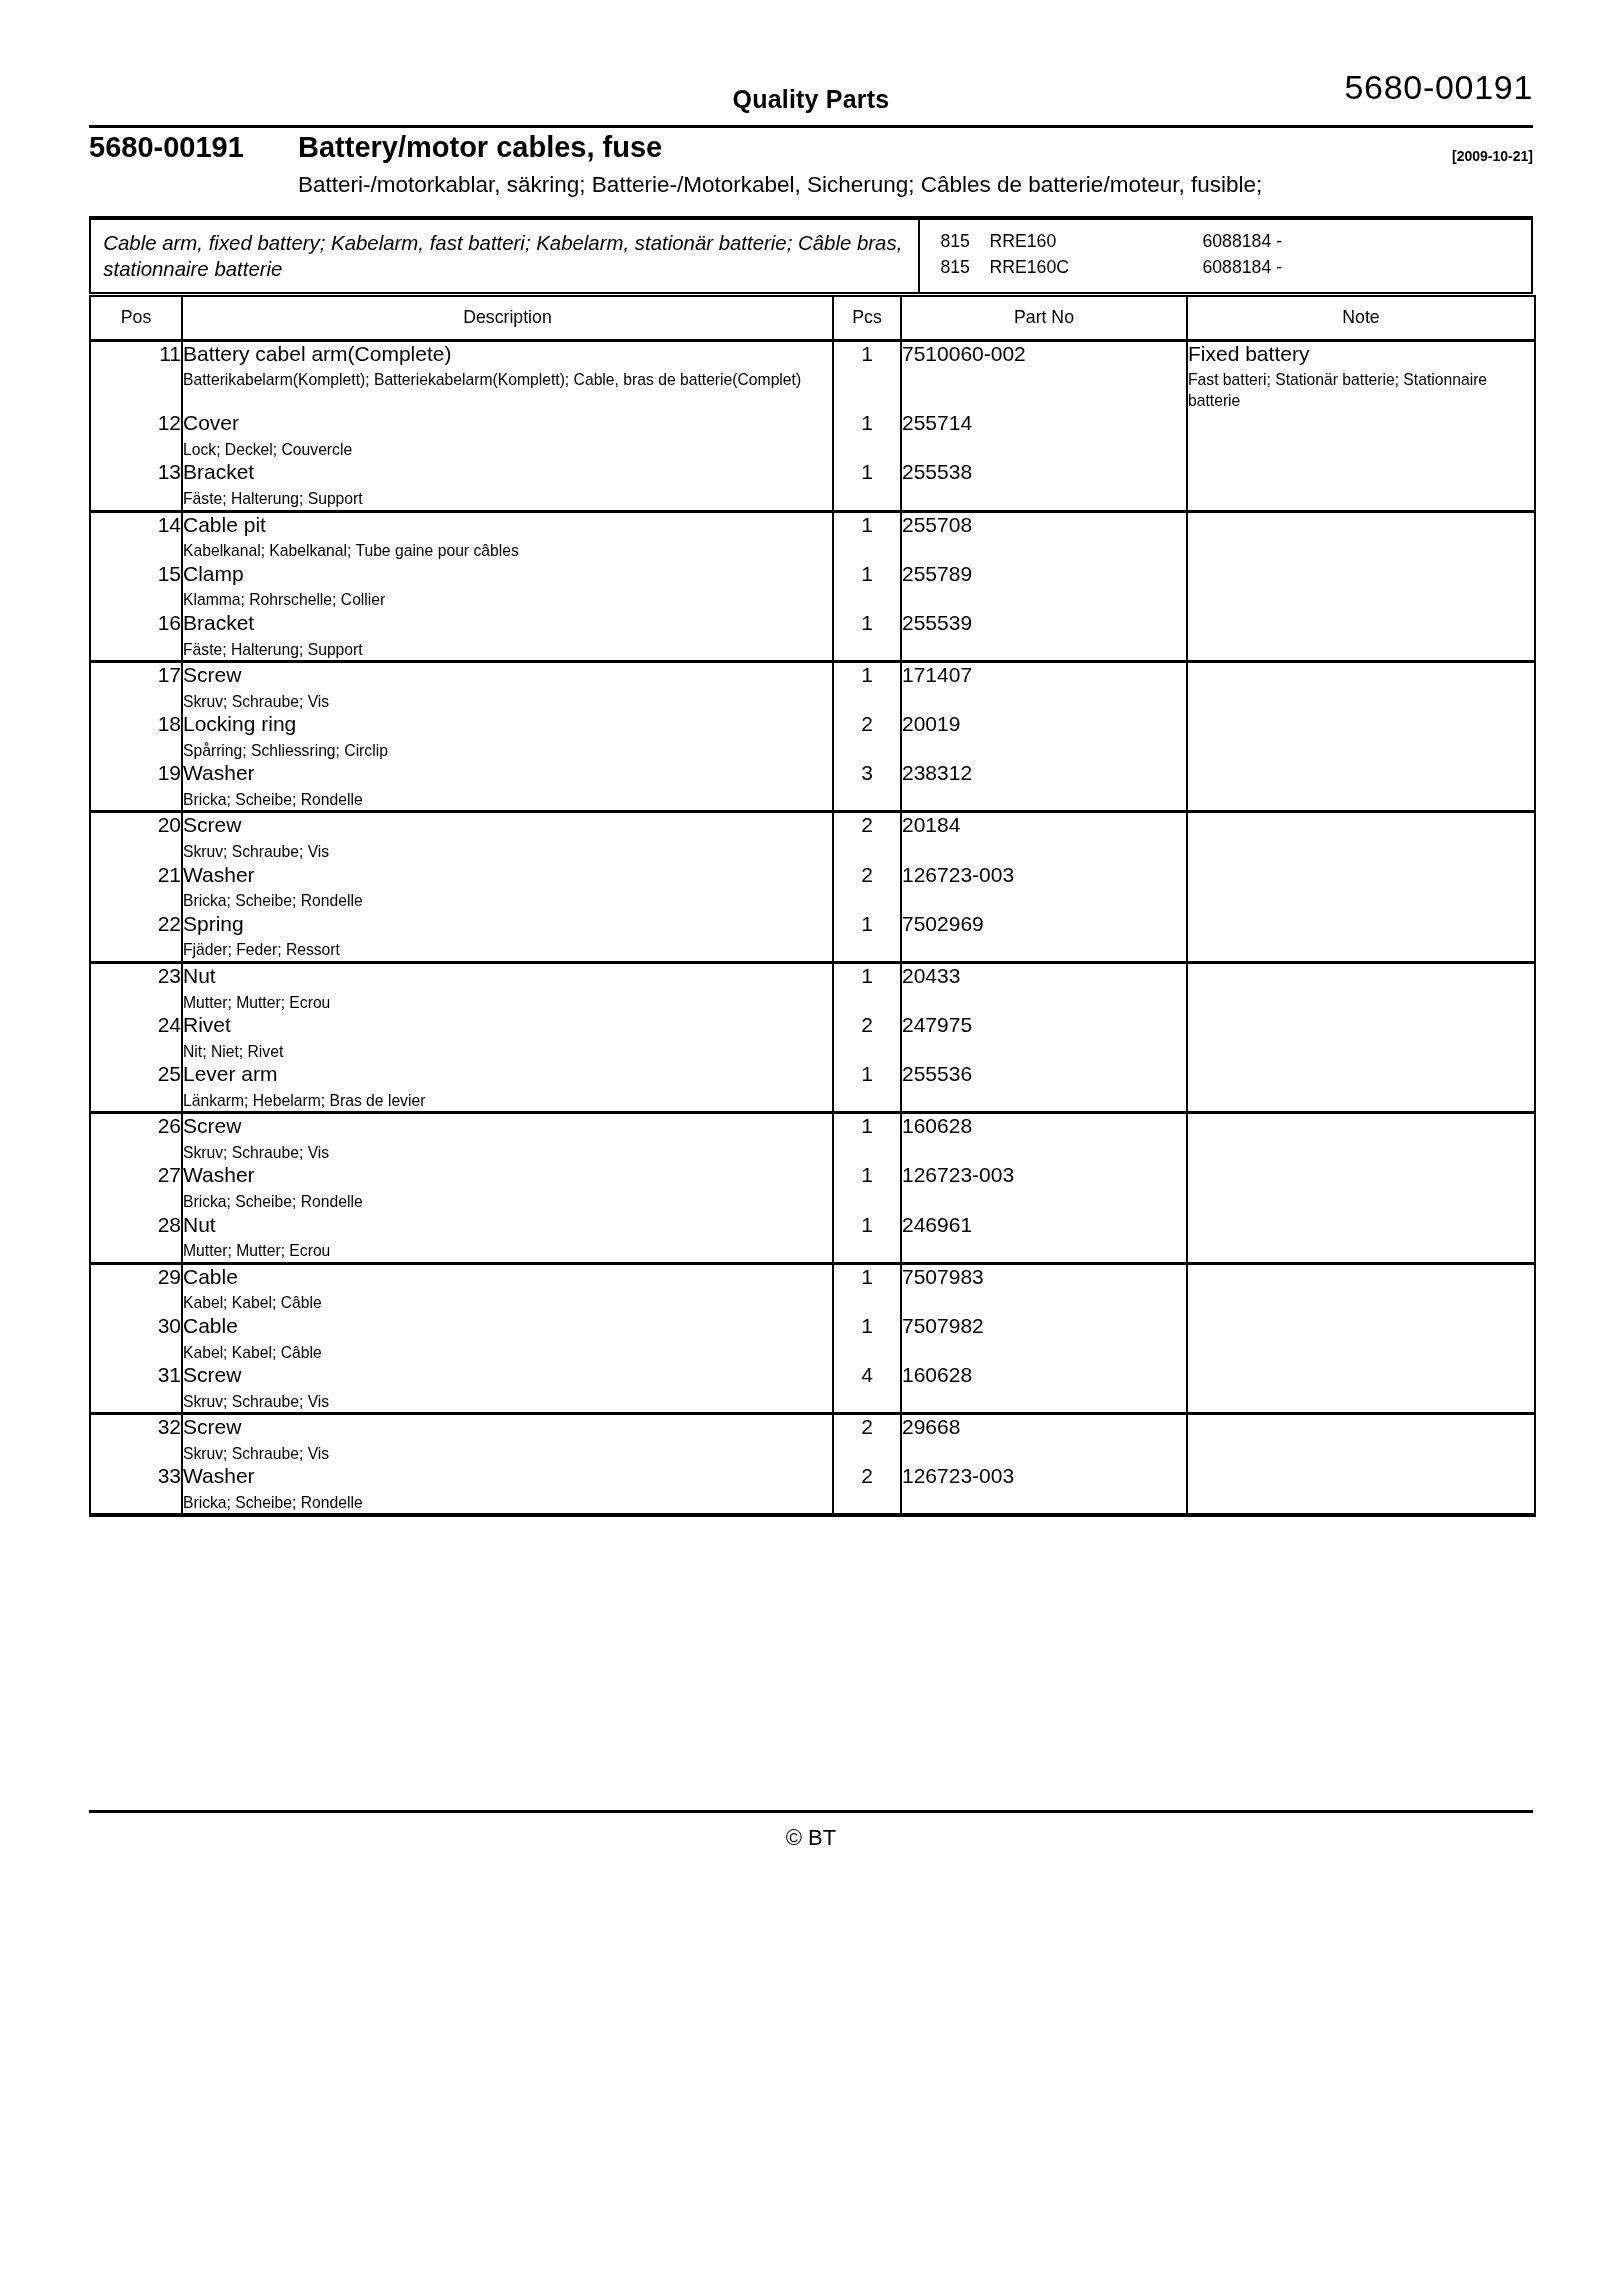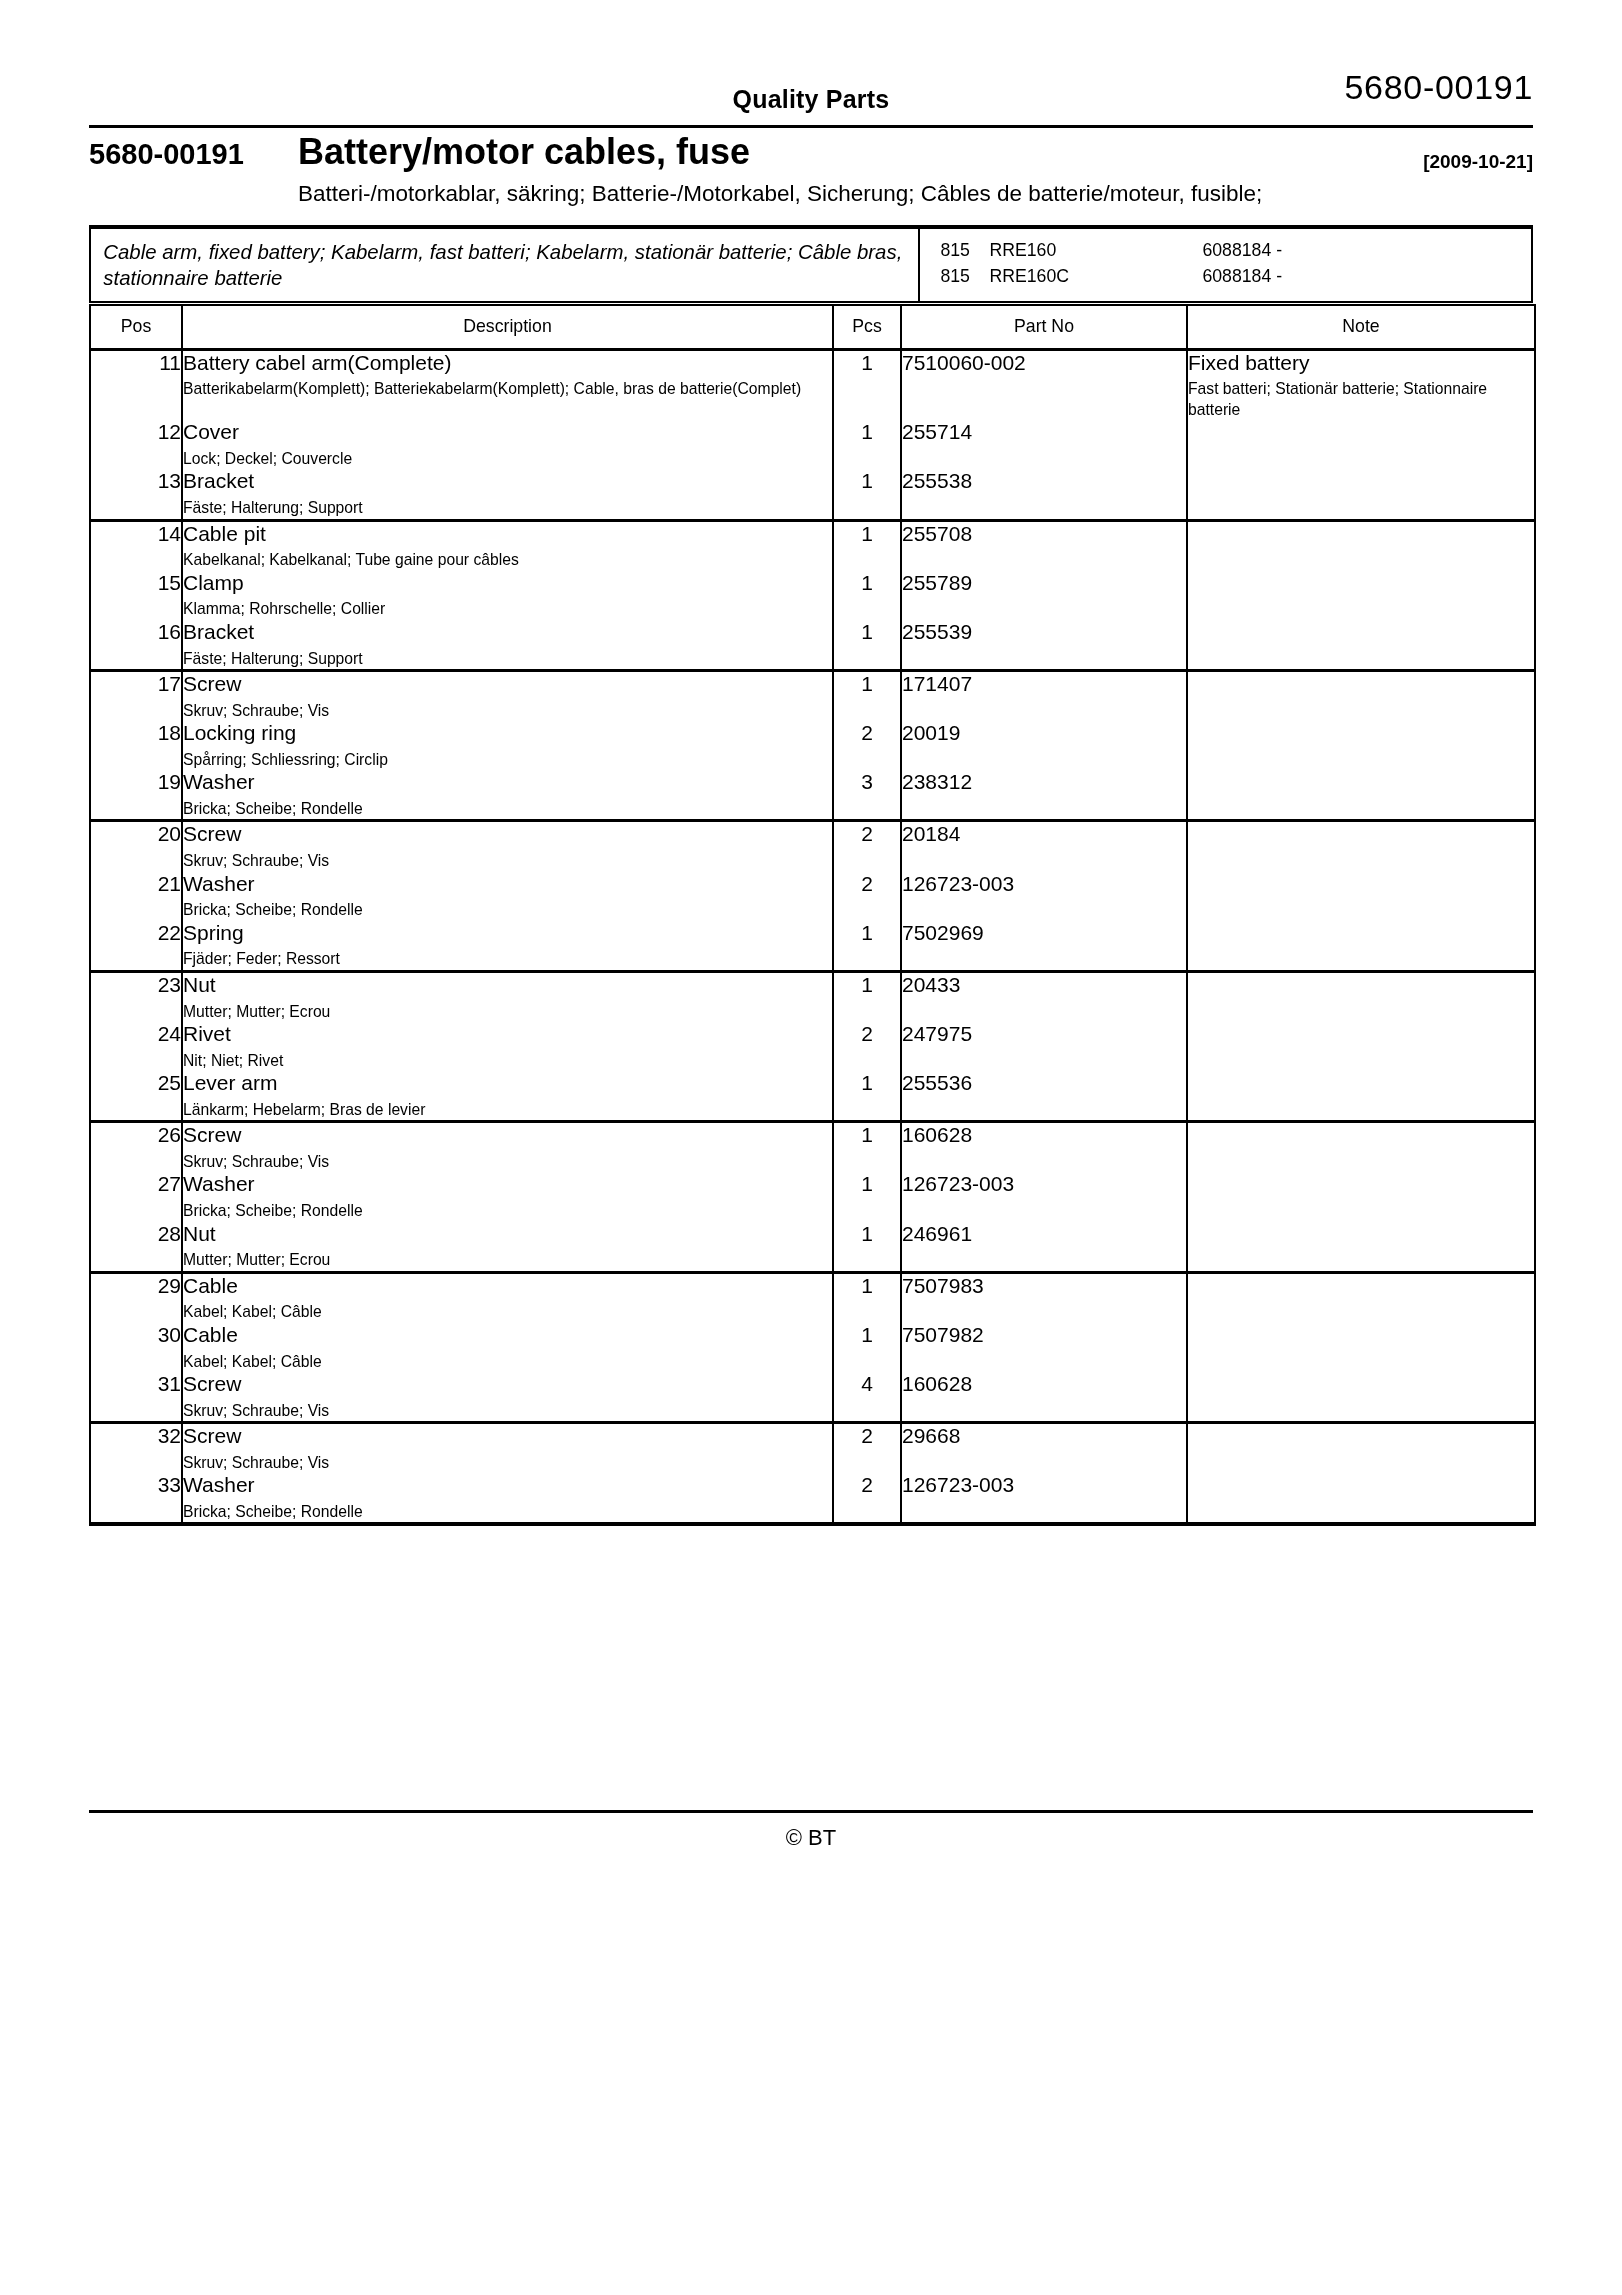--- a/index.html
+++ b/index.html
@@ -70,7 +70,7 @@
     flex: 0 0 209px;
   }
   .title-name {
-    font-size: 36px;
+    font-size: 29px;
     font-weight: bold;
     flex: 1 1 auto;
   }

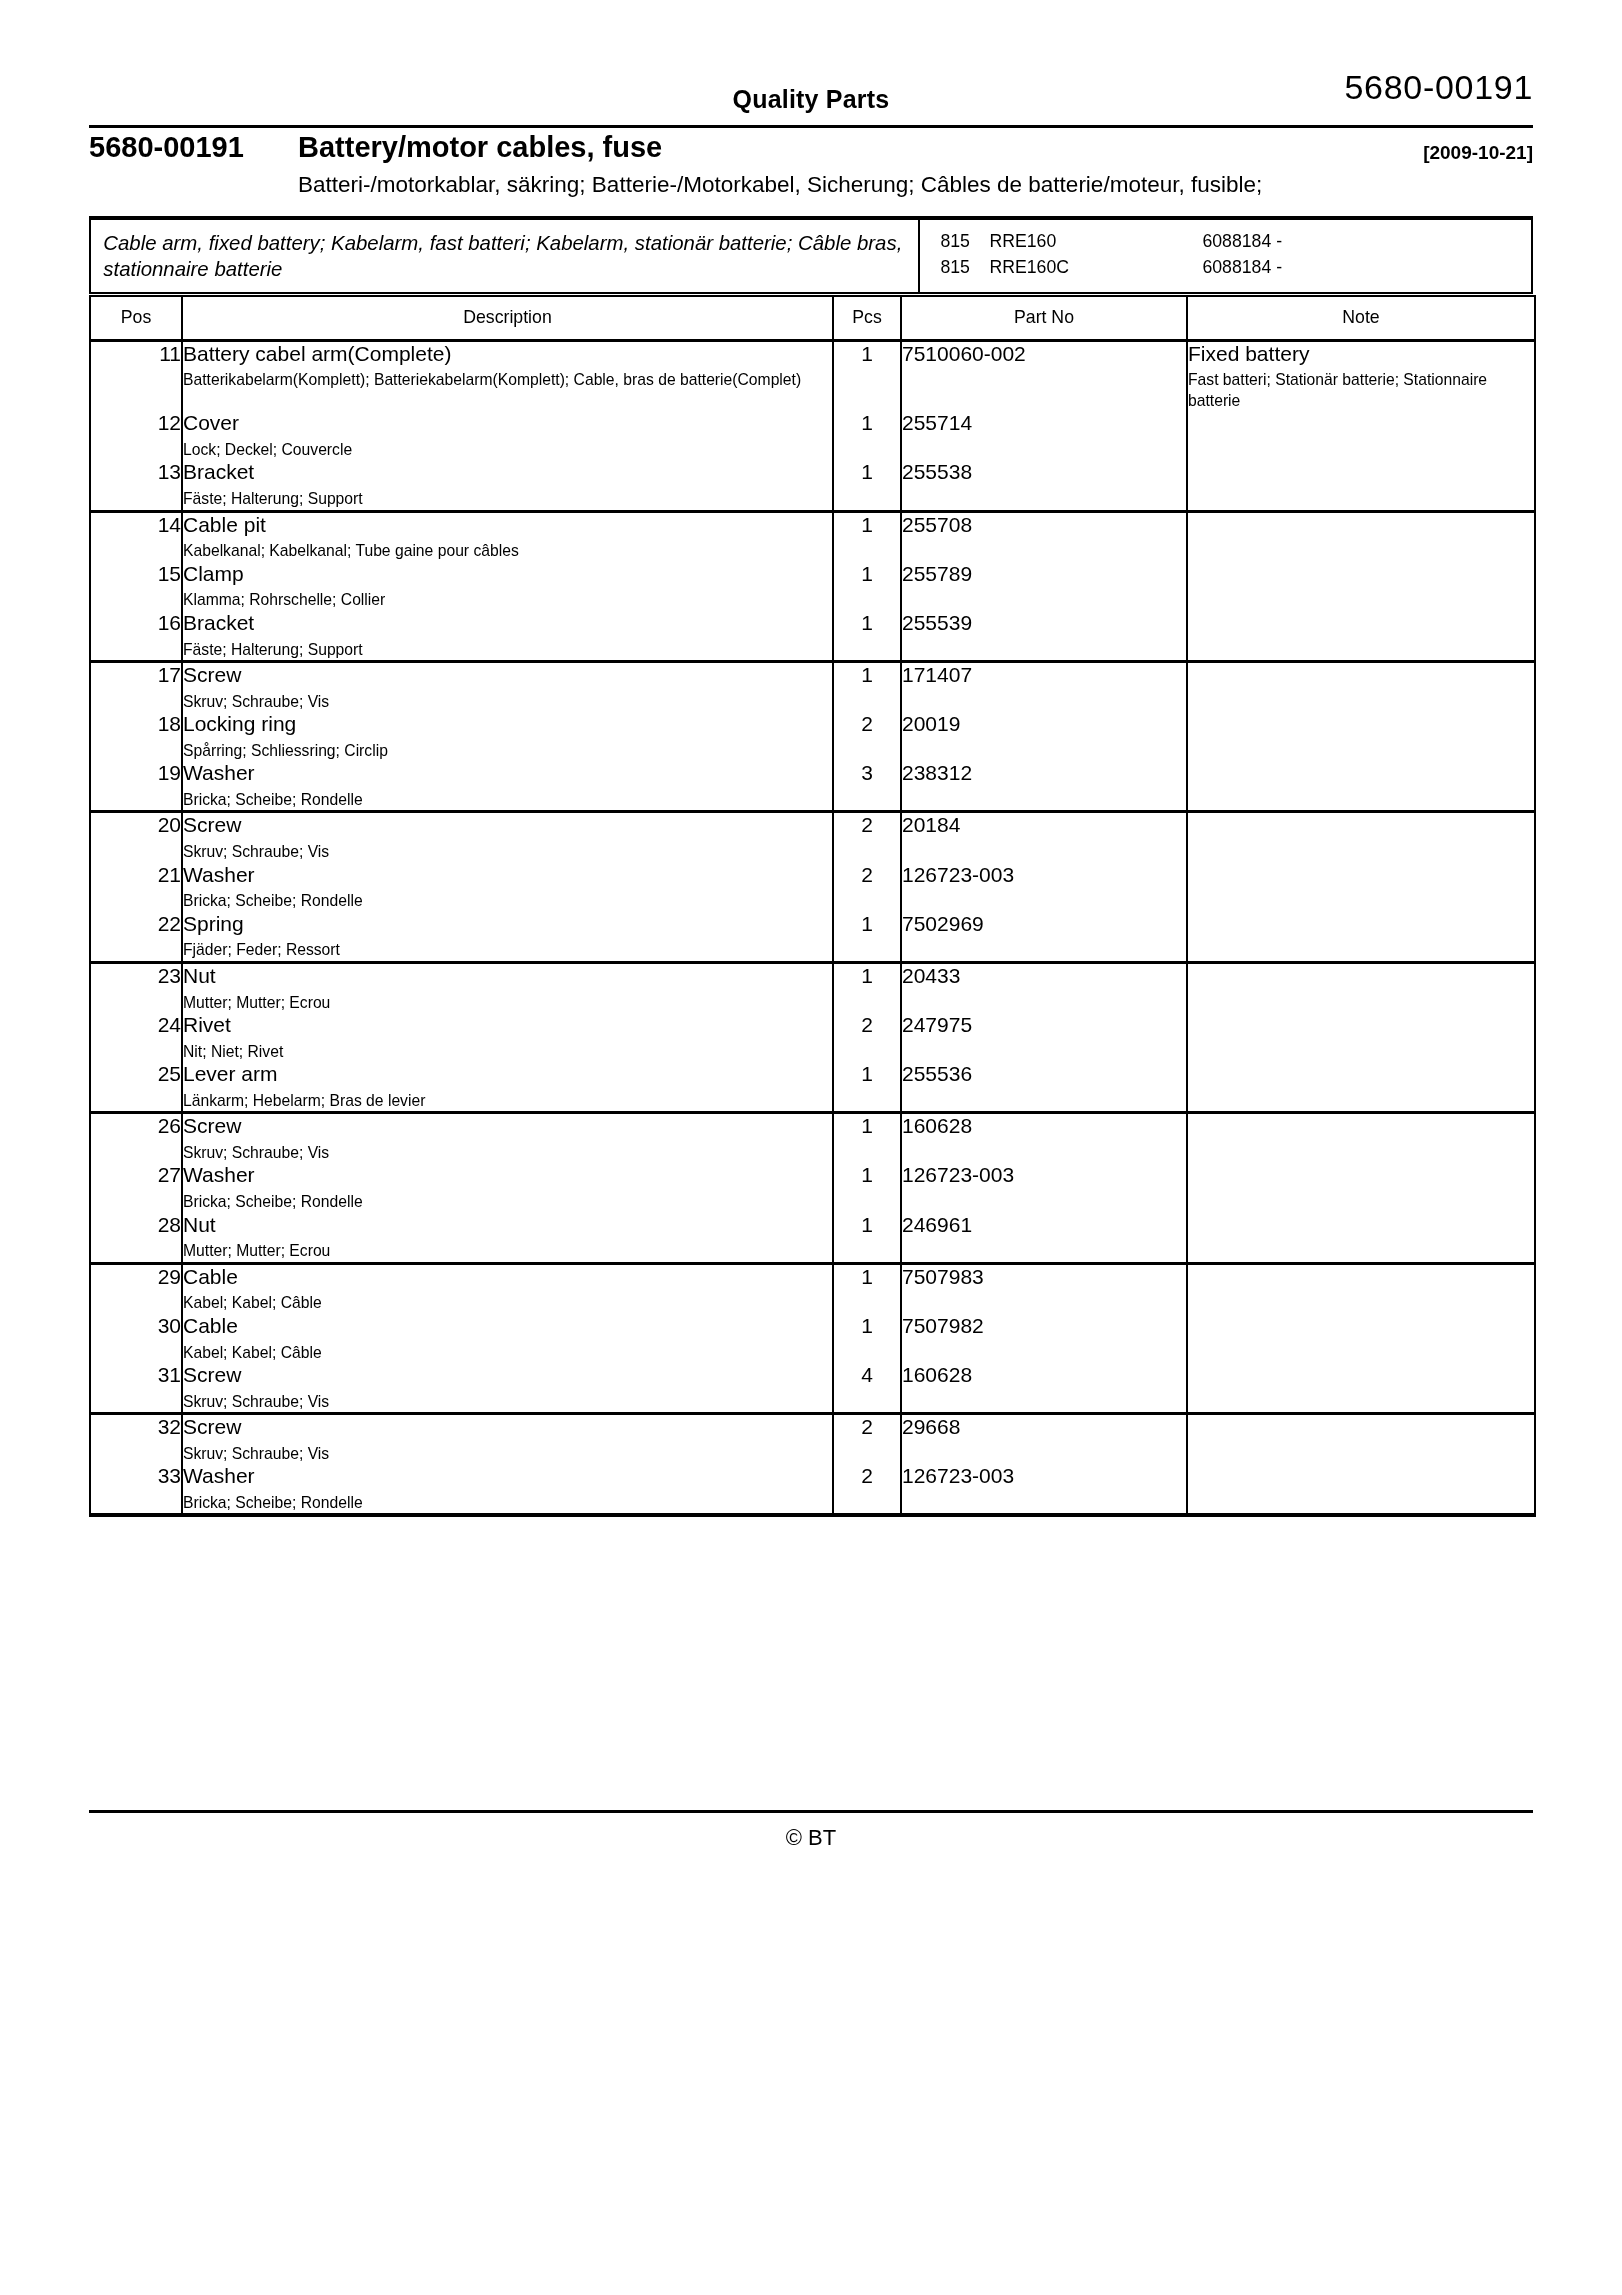--- a/index.html
+++ b/index.html
@@ -75,7 +75,7 @@
     flex: 1 1 auto;
   }
   .title-date {
-    font-size: 19px;
+    font-size: 14px;
     font-weight: bold;
     white-space: nowrap;
     align-self: flex-end;

